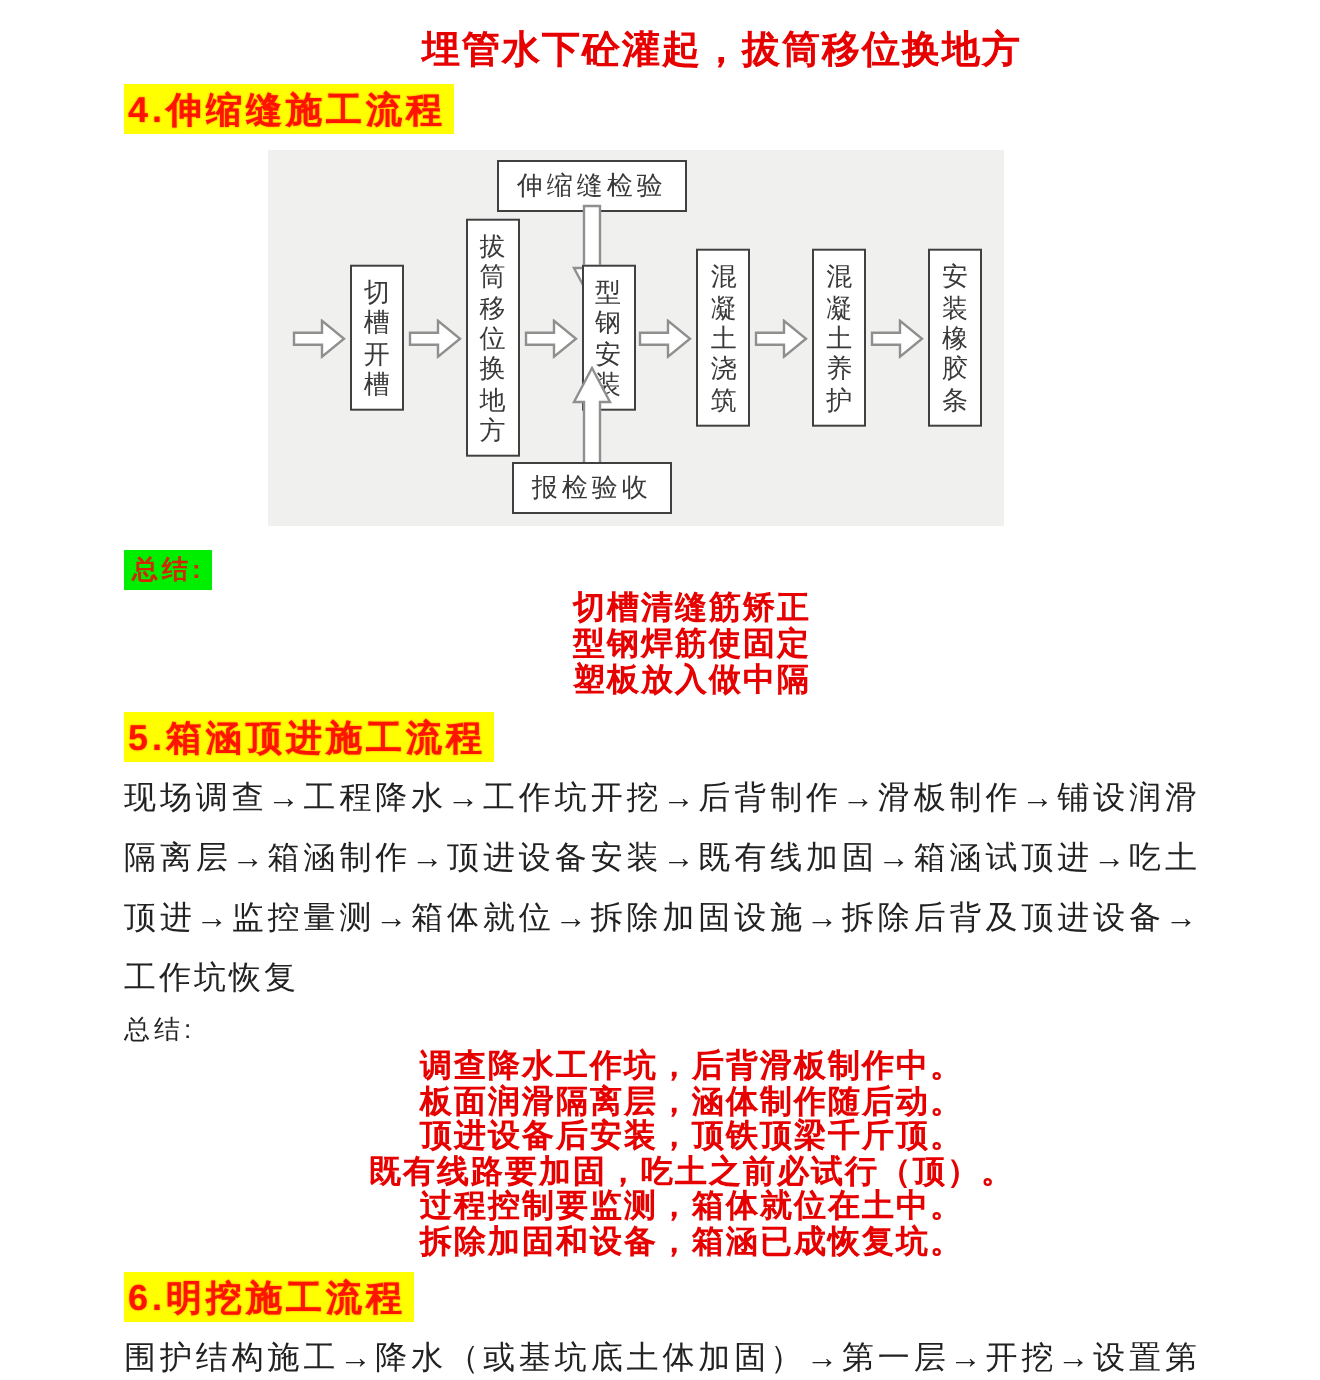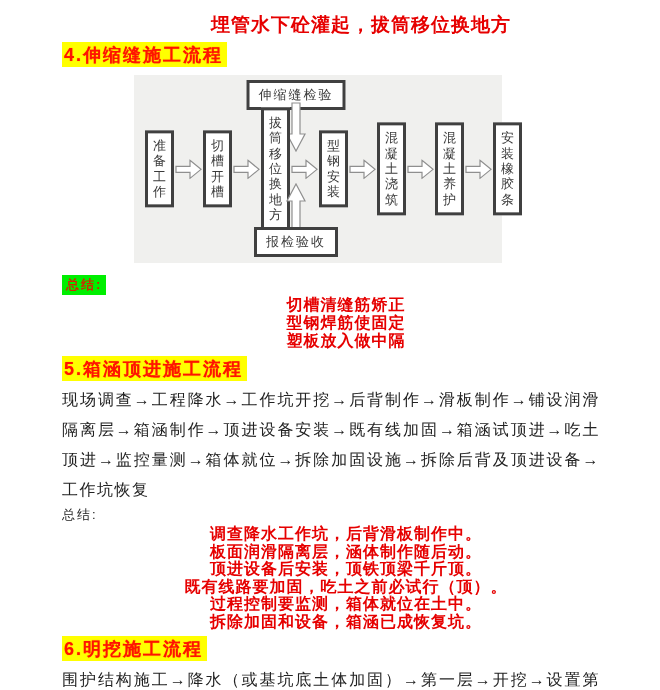--- a/index.html
+++ b/index.html
@@ -41,7 +41,7 @@
   }
   .flow-box{
     background:#ffffff;
-    border:3px solid #404040;
+    border:1px solid #404040;
     color:#3a3a3a;
     font-size:13px;
     letter-spacing:2px;

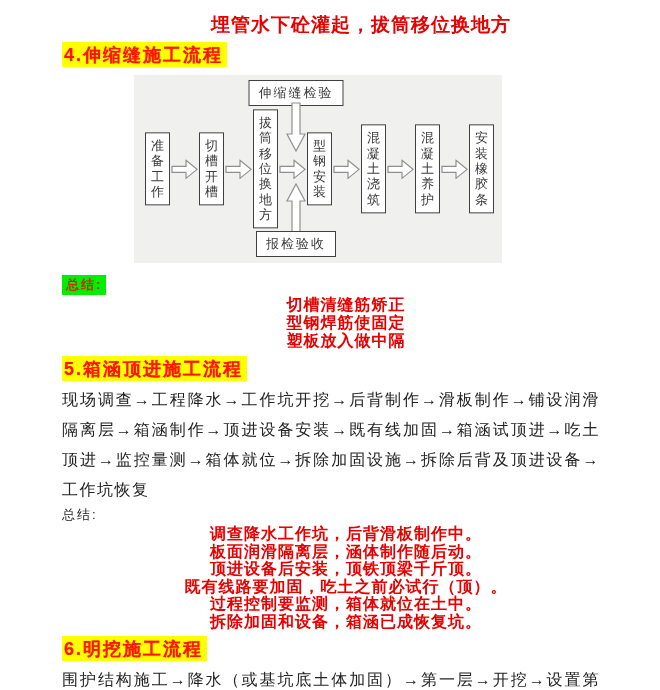--- a/index.html
+++ b/index.html
@@ -130,7 +130,6 @@
       </span>
 
       <div class="flow-row">
-        <div class="flow-box flow-step">准备工作</div>
         <span class="h-arrow">
           <svg width="27" height="20" viewBox="0 0 27 20">
               <polygon points="1,7 15,7 15,1 26,10 15,19 15,13 1,13" fill="#ffffff" stroke="#8f8f8f" stroke-width="1.2"></polygon>

